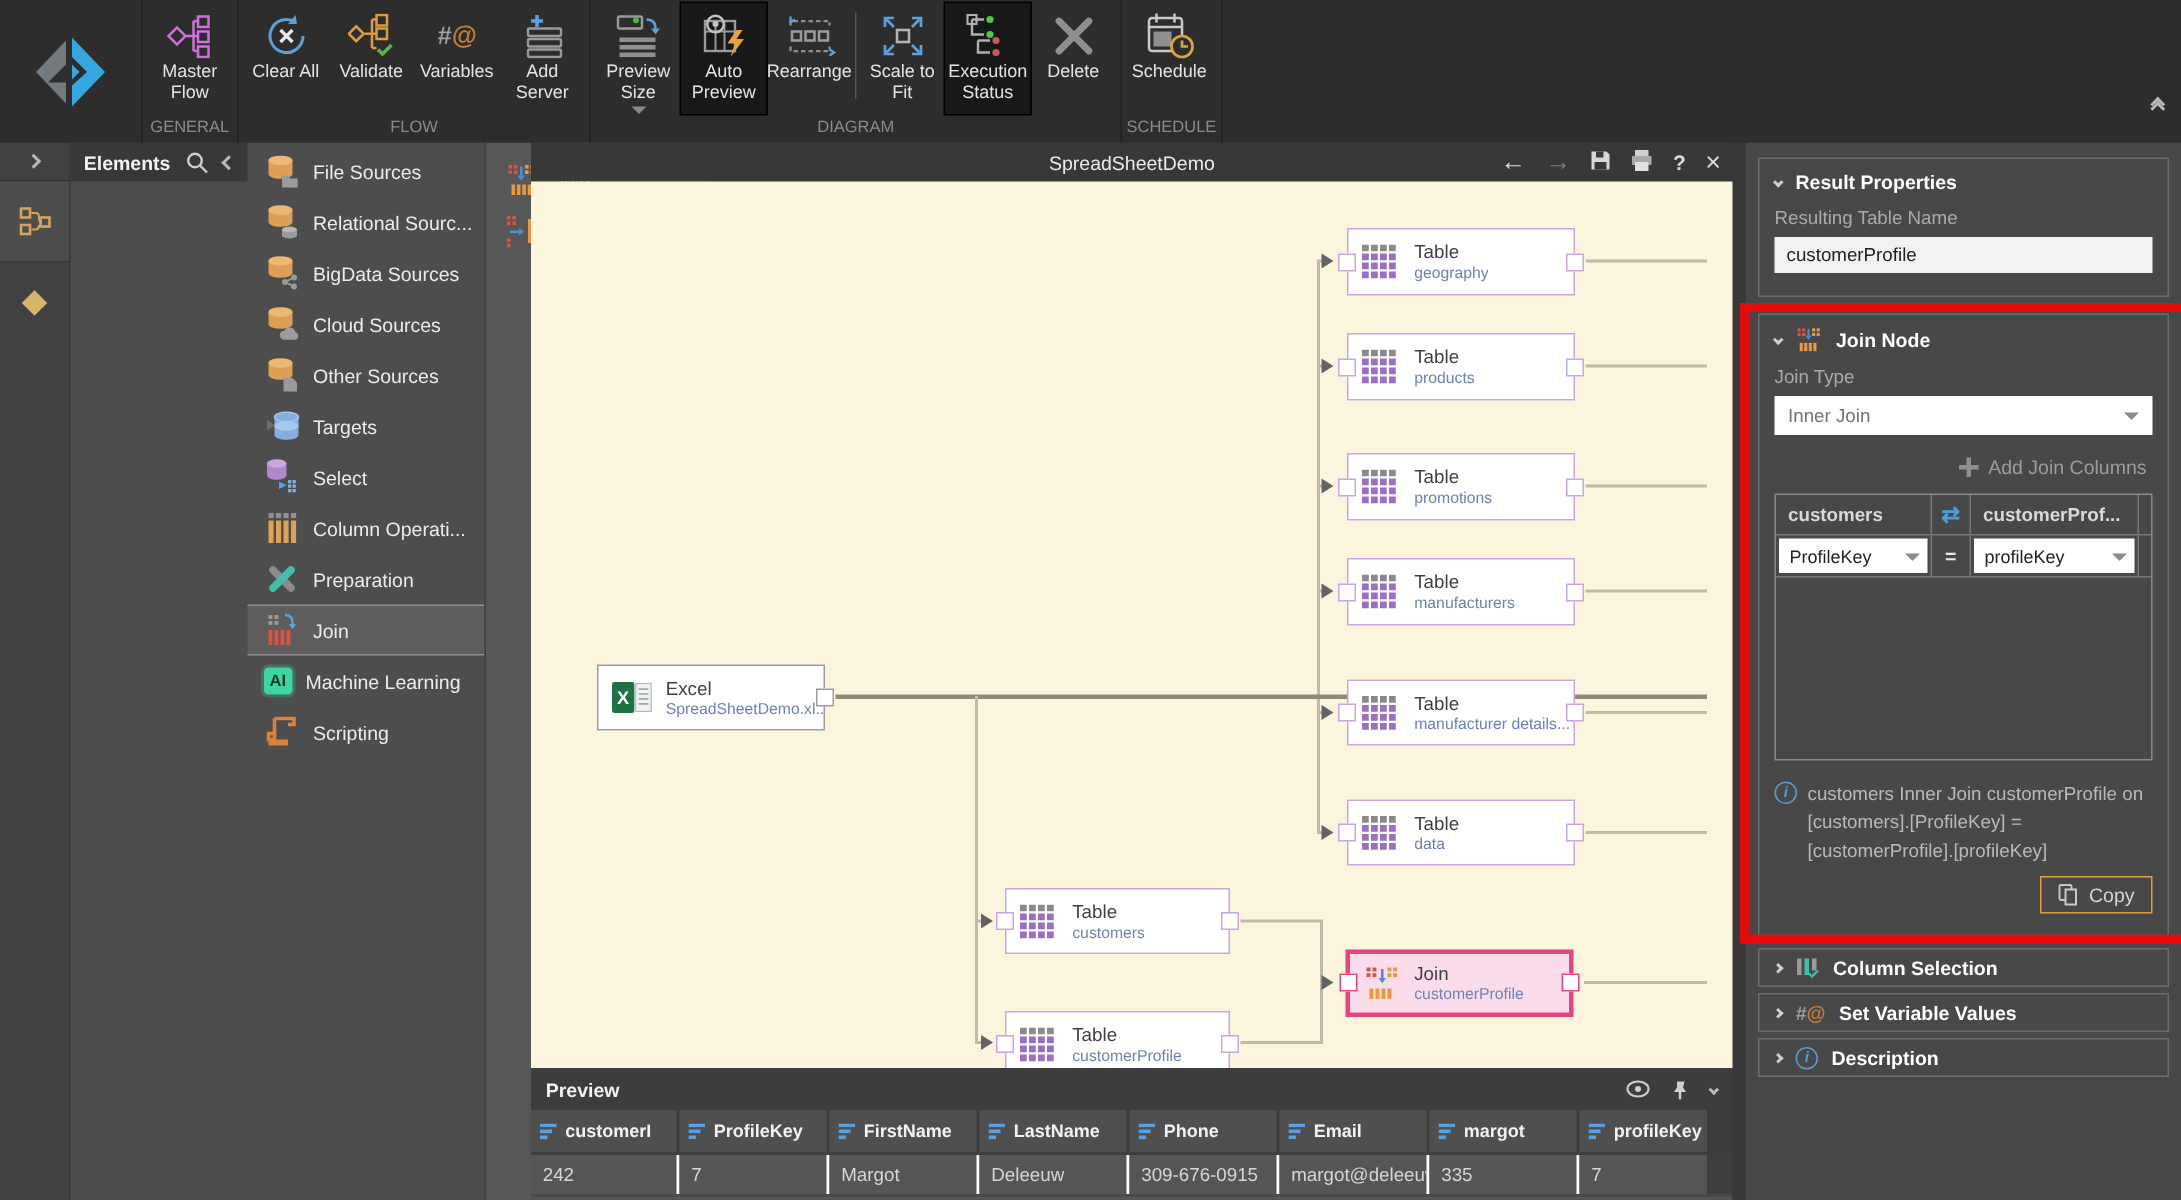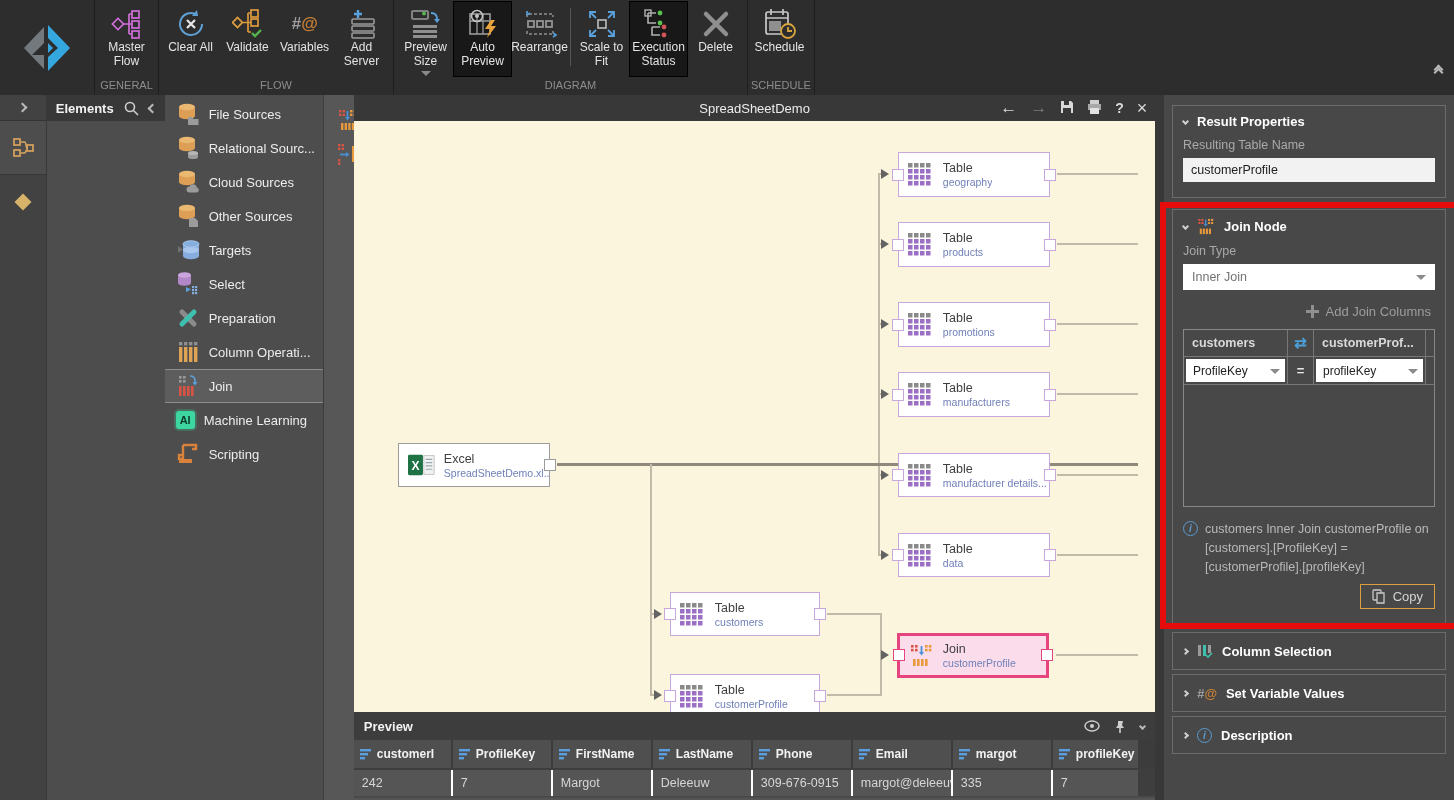--- a/index.html
+++ b/index.html
@@ -383,6 +383,17 @@
           <span>Relational Sourc...</span>
         </div>
 
+        <div class="el-item">
+          <svg width="24" height="24" viewBox="0 0 24 24">
+            <path d="M3 4 v8 a8 3.2 0 0 0 16 0 v-8" fill="#dc9f55"></path>
+            <ellipse cx="11" cy="4" rx="8" ry="3.2" fill="#eab871"></ellipse>
+            <circle cx="14" cy="18" r="2" fill="#9b9b9b"></circle>
+              <circle cx="20" cy="15" r="2" fill="#9b9b9b"></circle>
+            <circle cx="20" cy="21" r="2" fill="#9b9b9b"></circle>
+            <path d="M14 18 L20 15 M14 18 L20 21" stroke="#9b9b9b" stroke-width="1.2"></path>
+          </svg>
+          <span>BigData Sources</span>
+        </div>
 
         <div class="el-item">
           <svg width="24" height="24" viewBox="0 0 24 24">

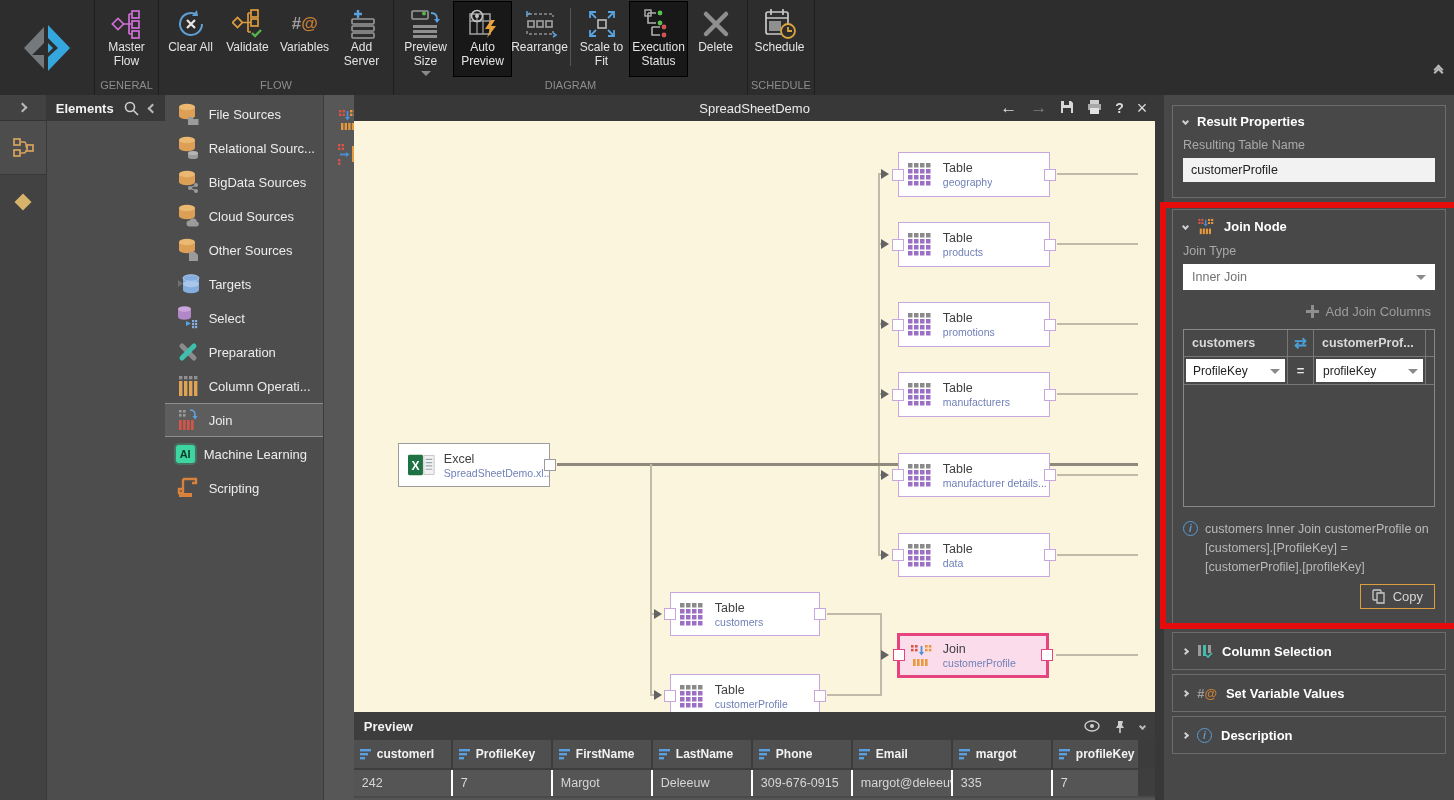--- a/index.html
+++ b/index.html
@@ -443,14 +443,6 @@
 
         <div class="el-item">
           <svg width="24" height="24" viewBox="0 0 24 24">
-            <rect x="1" y="9.5" width="22" height="5" rx="2.5" transform="rotate(45 12 12)" fill="#8b8b8b"></rect>
-            <rect x="1" y="9.5" width="22" height="5" rx="2.5" transform="rotate(-45 12 12)" fill="#3fbfae"></rect>
-          </svg>
-          <span>Preparation</span>
-        </div>
-
-        <div class="el-item">
-          <svg width="24" height="24" viewBox="0 0 24 24">
             <g fill="#8f8f8f">
               <rect x="3" y="2" width="3.4" height="3.4"></rect>
                 <rect x="8" y="2" width="3.4" height="3.4"></rect>
@@ -465,6 +457,14 @@
             </g>
           </svg>
           <span>Column Operati...</span>
+        </div>
+
+        <div class="el-item">
+          <svg width="24" height="24" viewBox="0 0 24 24">
+            <rect x="1" y="9.5" width="22" height="5" rx="2.5" transform="rotate(45 12 12)" fill="#8b8b8b"></rect>
+            <rect x="1" y="9.5" width="22" height="5" rx="2.5" transform="rotate(-45 12 12)" fill="#3fbfae"></rect>
+          </svg>
+          <span>Preparation</span>
         </div>
 
         <div class="el-item selected">

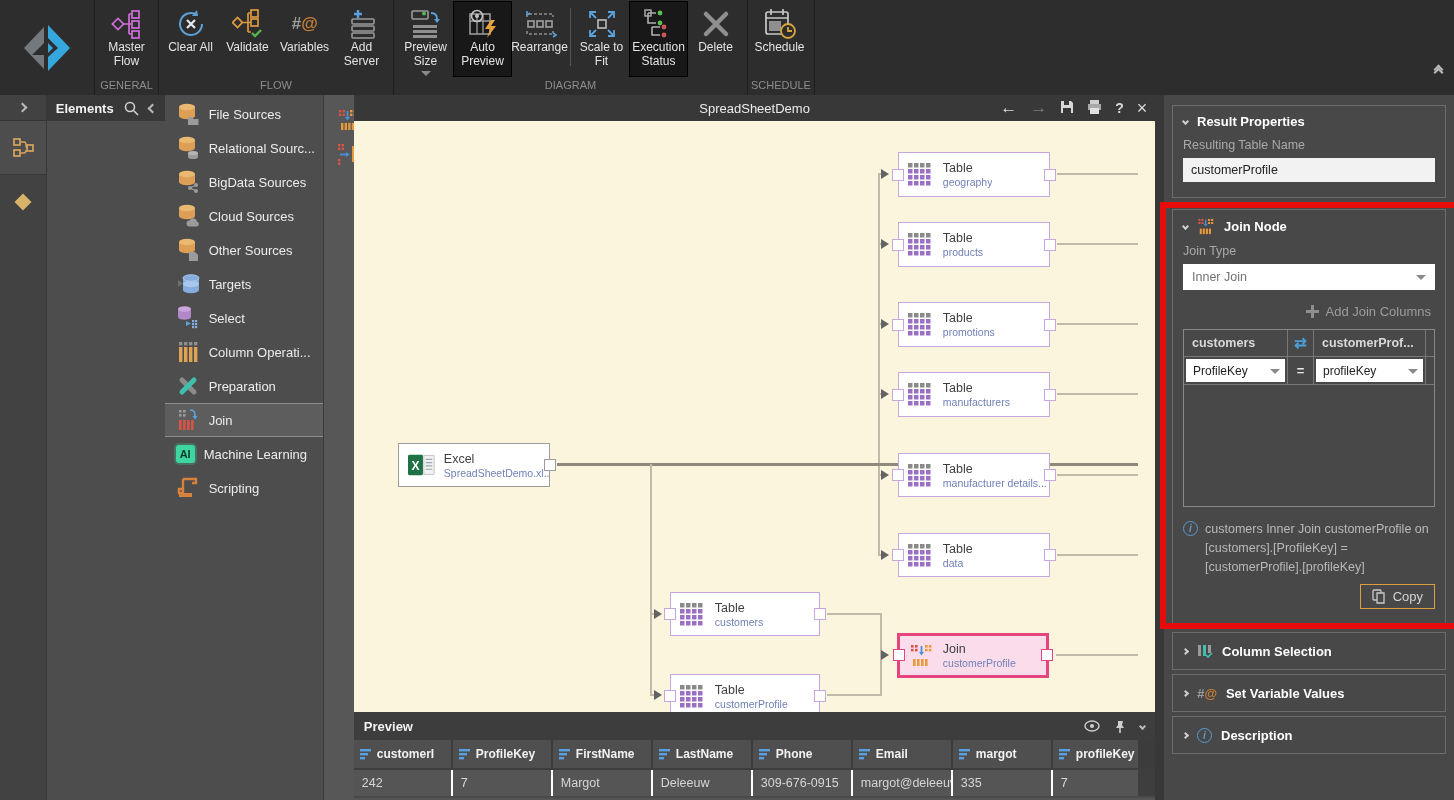--- a/index.html
+++ b/index.html
@@ -104,7 +104,7 @@
   .pbox { border:1px solid #6c6c6c; padding:8px 10px; }
   .pbox.result { margin-top:10px; height:93px; }
   .pbox.joinbox { margin-top:11px; height:415px; display:flex; flex-direction:column; }
-  .pbox.collapsed { height:38px; display:flex; align-items:center; gap:9px; padding:0 10px; }
+  .pbox.collapsed { height:26px; display:flex; align-items:center; gap:9px; padding:0 10px; }
   .sec-title { color:#fff; font-weight:bold; font-size:13px; display:flex;
     align-items:center; gap:9px; }
   .plabel { color:#a9a9a9; font-size:12.5px; margin:9px 0 6px; }

